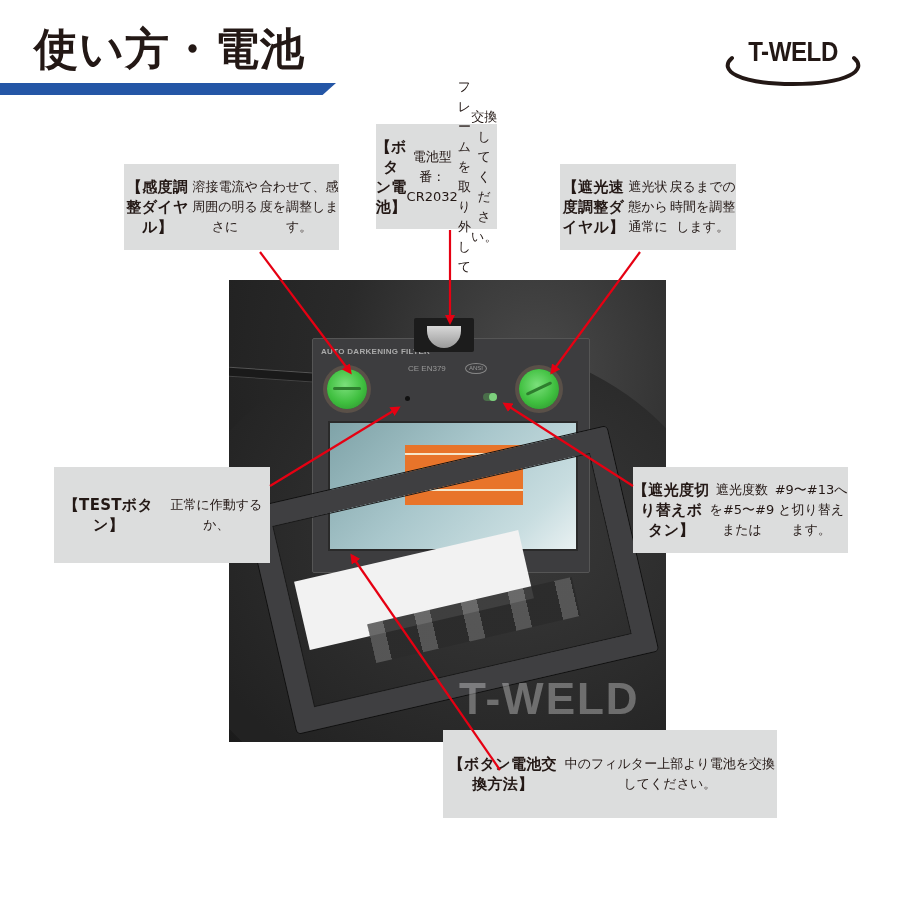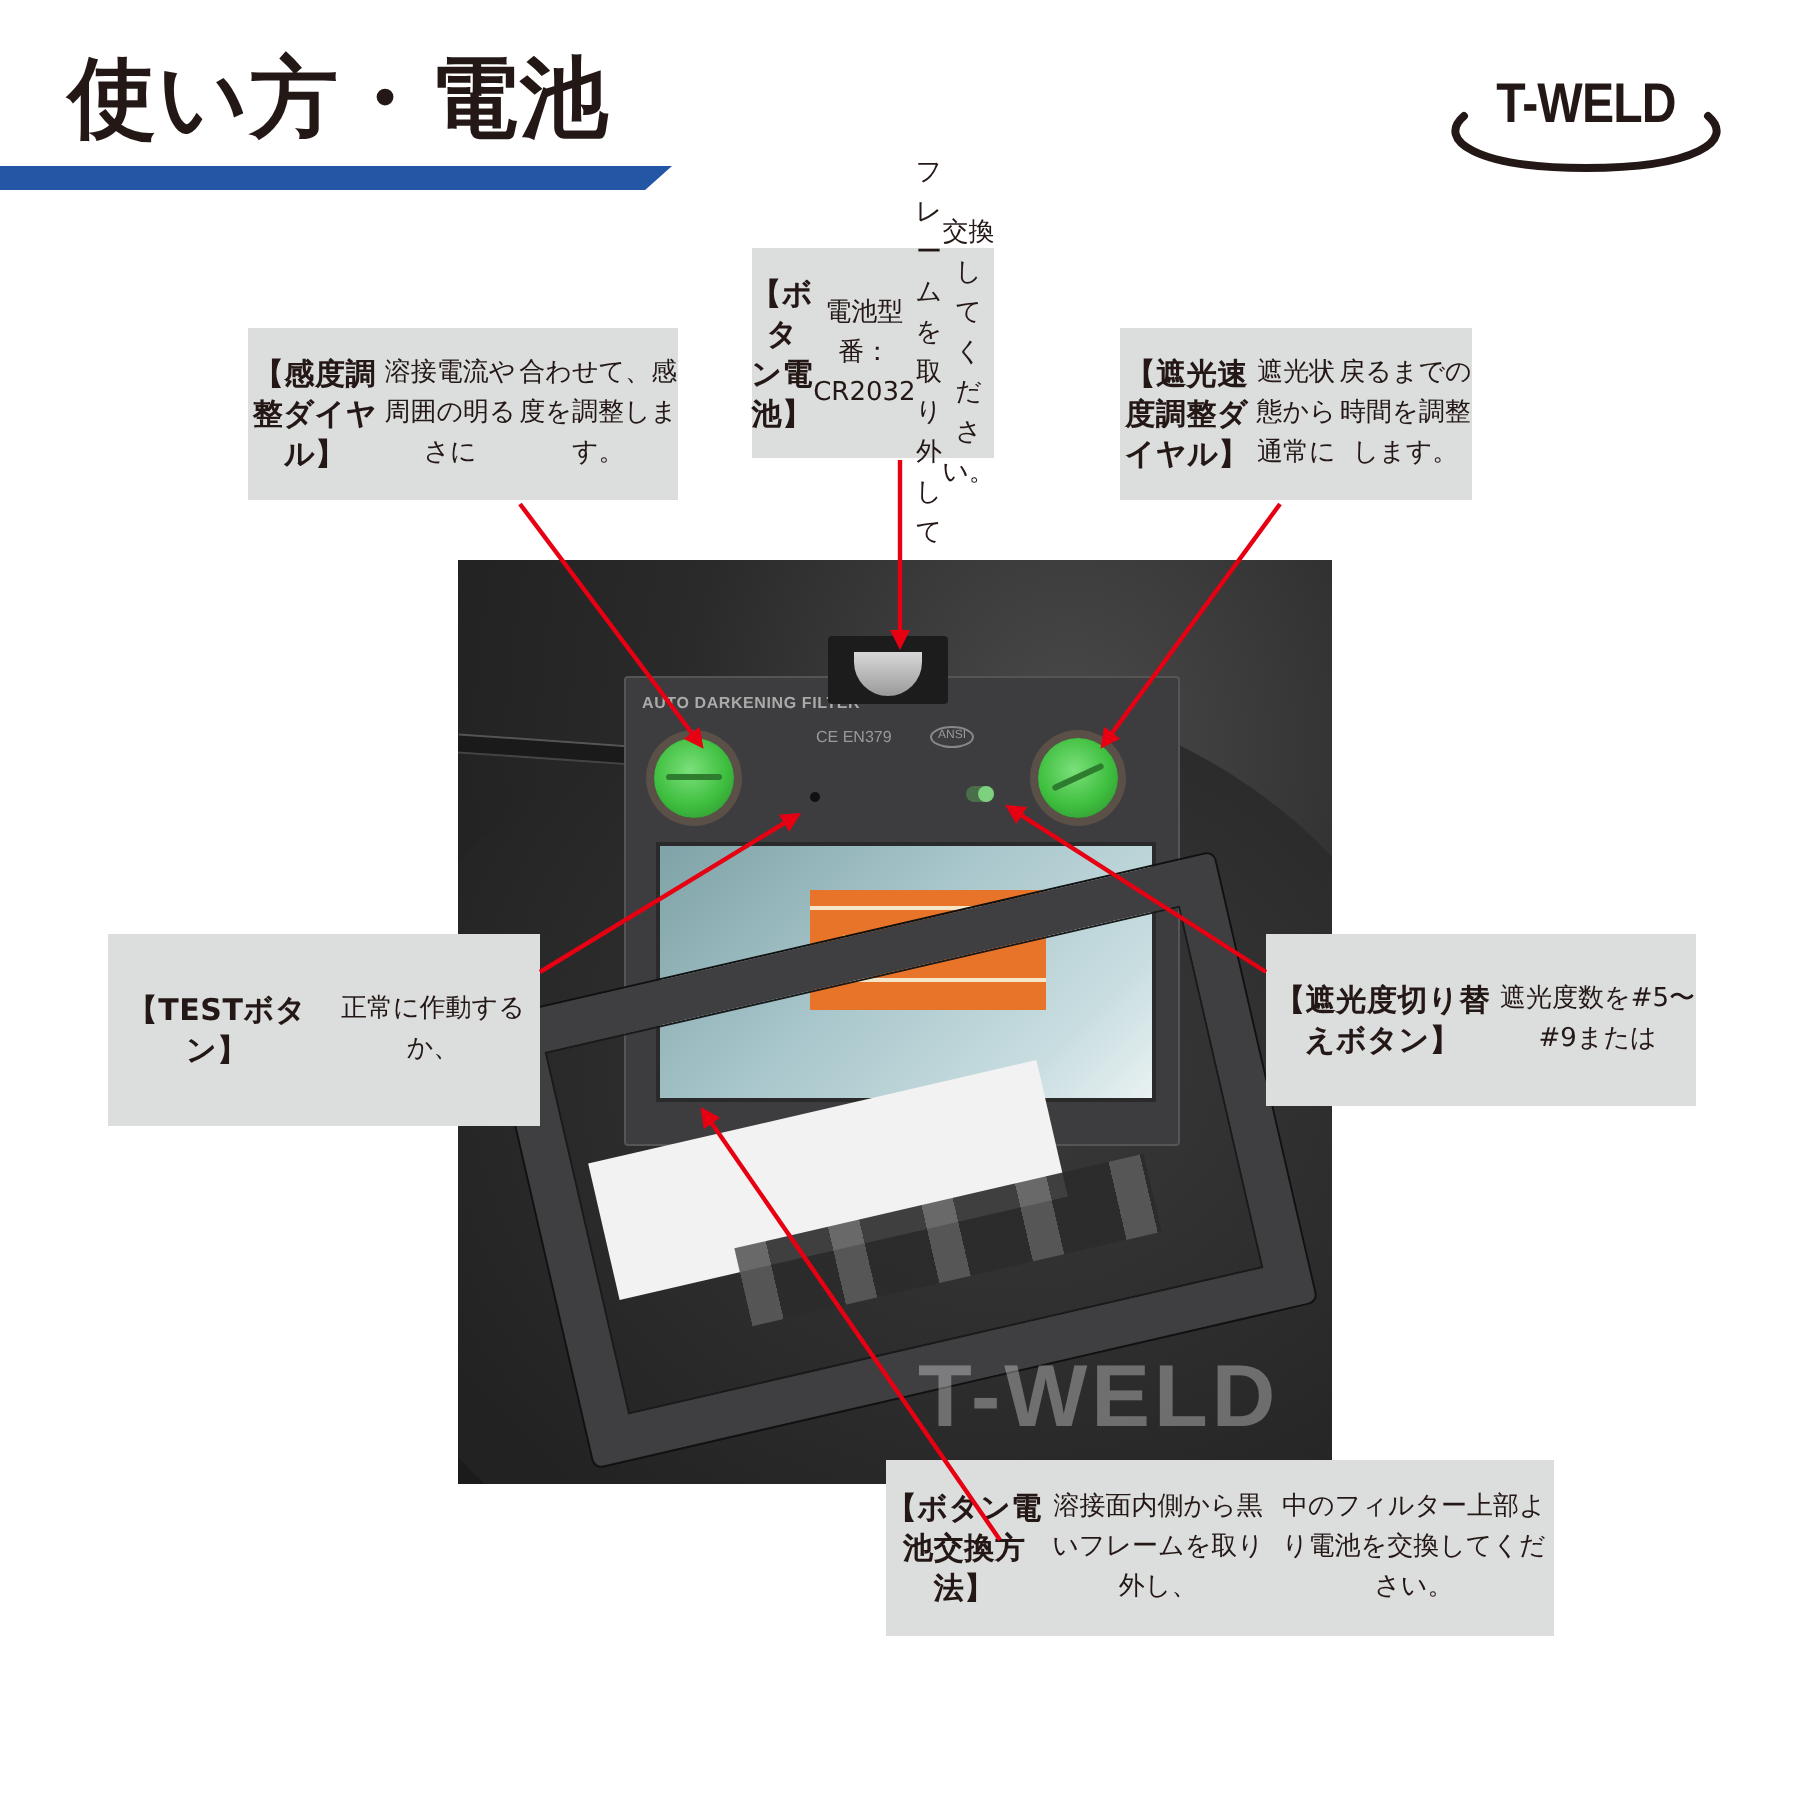--- a/index.html
+++ b/index.html
@@ -193,6 +193,7 @@
 <div class="callout" style="left:633px; top:467px; width:215px; height:86px;">
   <div class="c-title">【遮光度切り替えボタン】</div>
   <div class="c-body">遮光度数を#5〜#9または</div>
+  <div class="c-body">#9〜#13へと切り替えます。</div>
 </div>
 
 <div class="callout" style="left:443px; top:730px; width:334px; height:88px;">

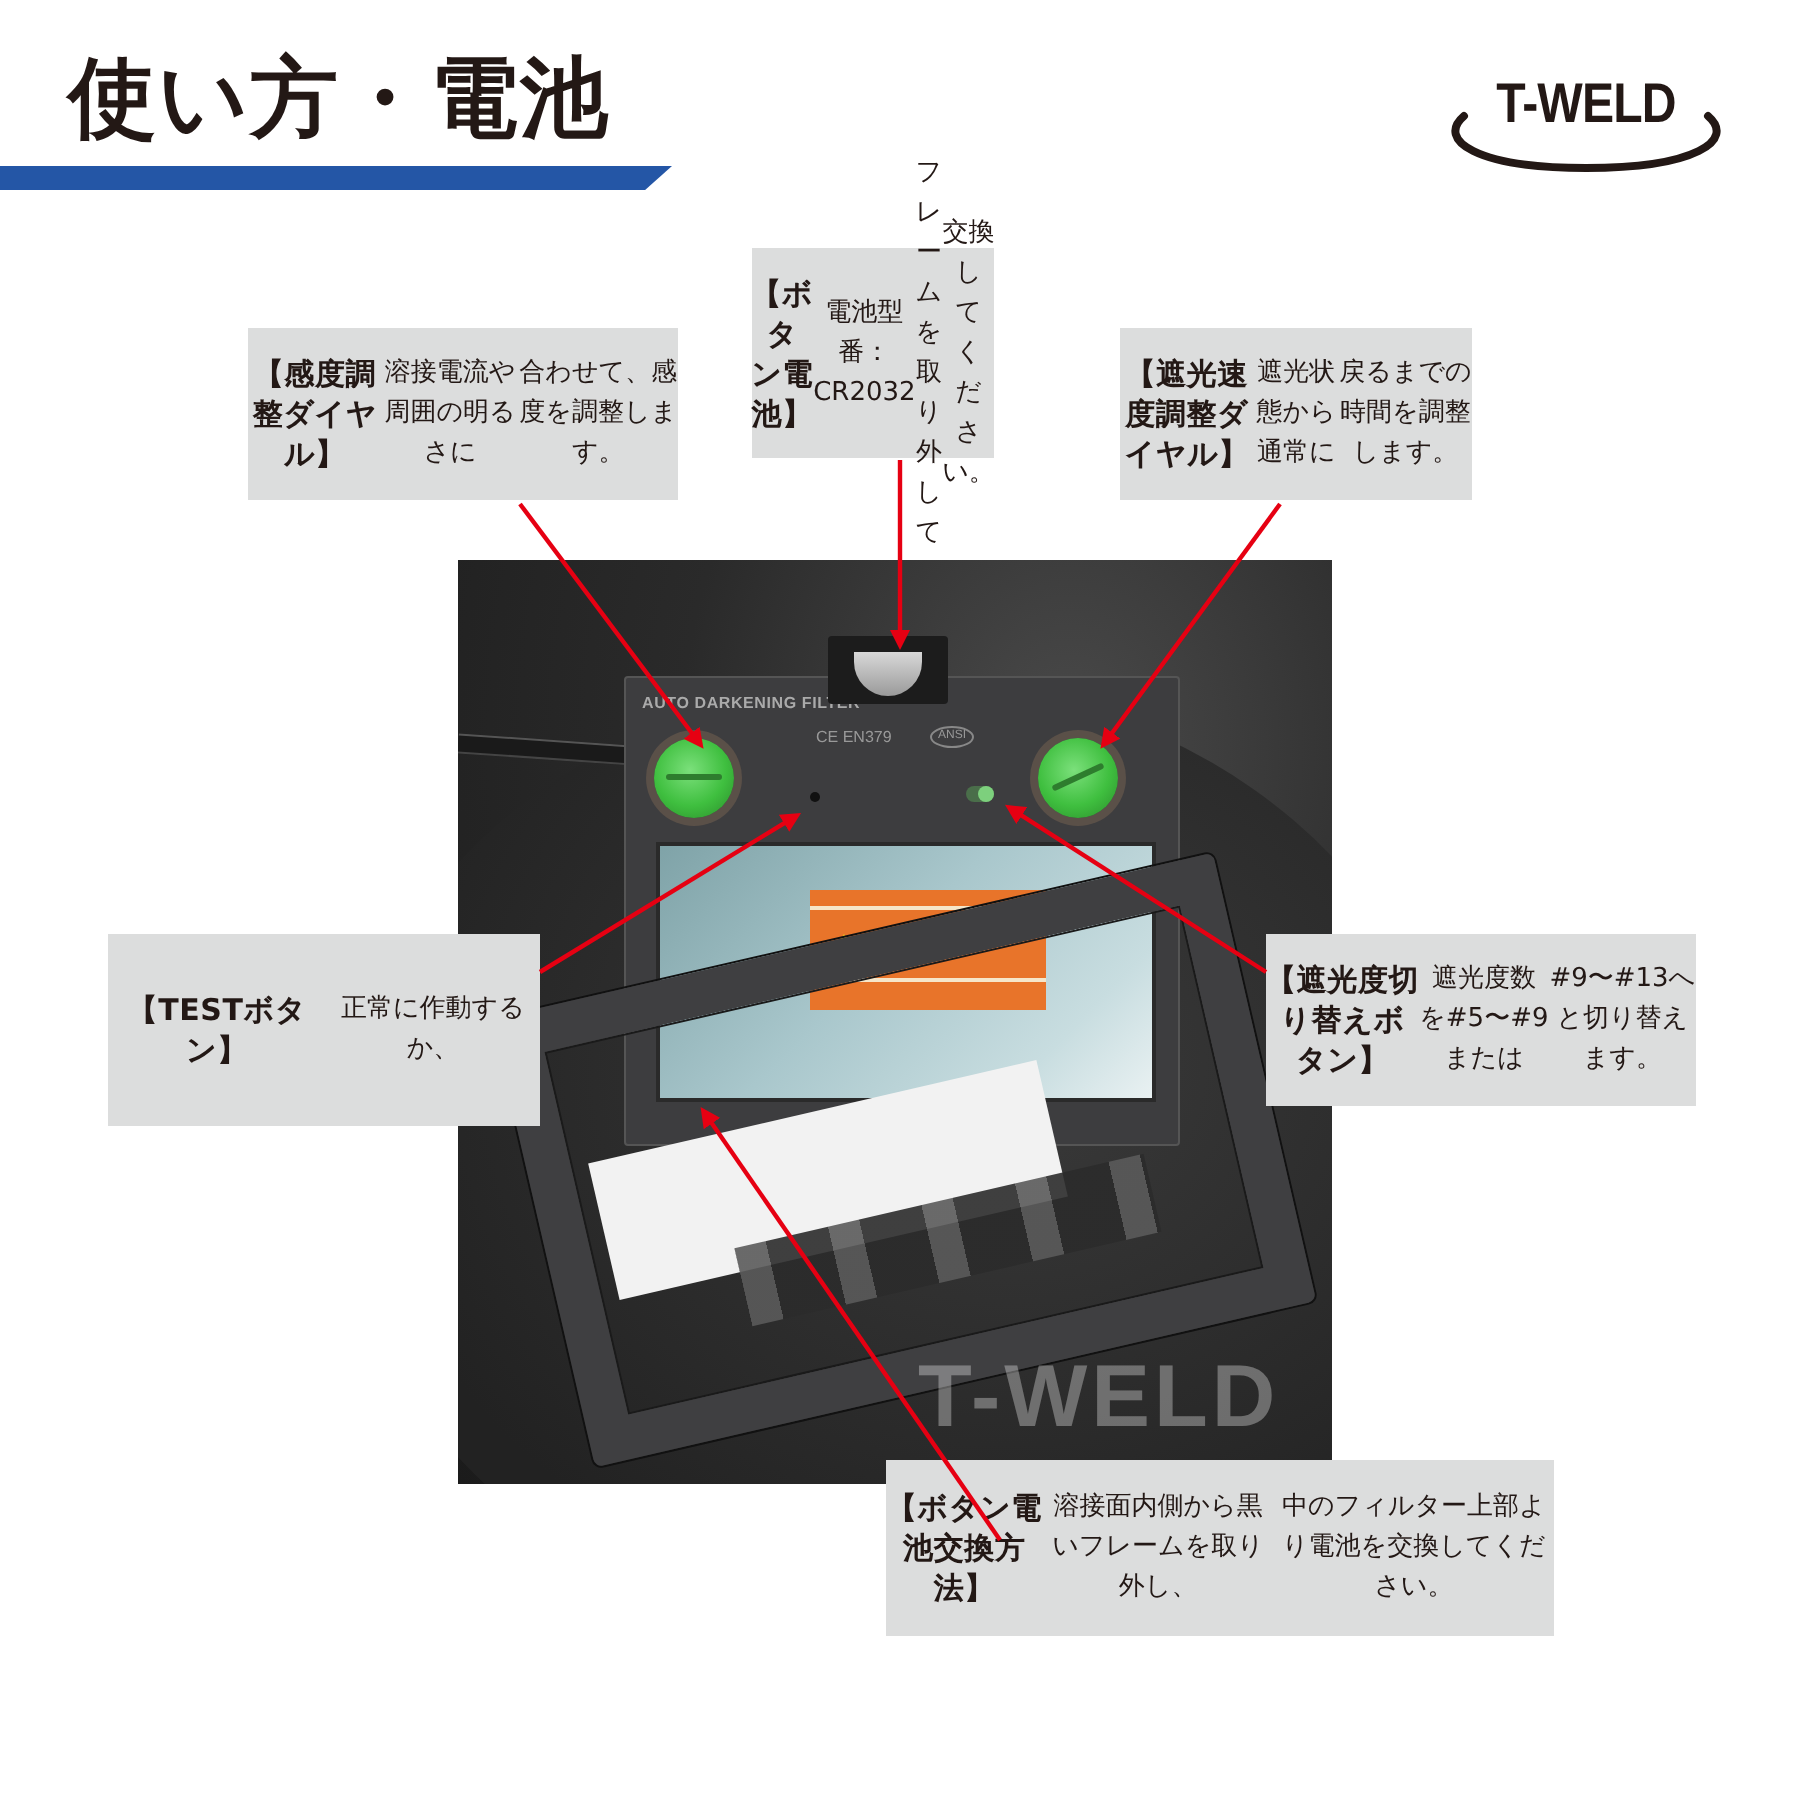--- a/index.html
+++ b/index.html
@@ -198,7 +198,6 @@
 
 <div class="callout" style="left:443px; top:730px; width:334px; height:88px;">
   <div class="c-title">【ボタン電池交換方法】</div>
-  <div class="c-body">溶接面内側から黒いフレームを取り外し、</div>
   <div class="c-body">中のフィルター上部より電池を交換してください。</div>
 </div>
 

